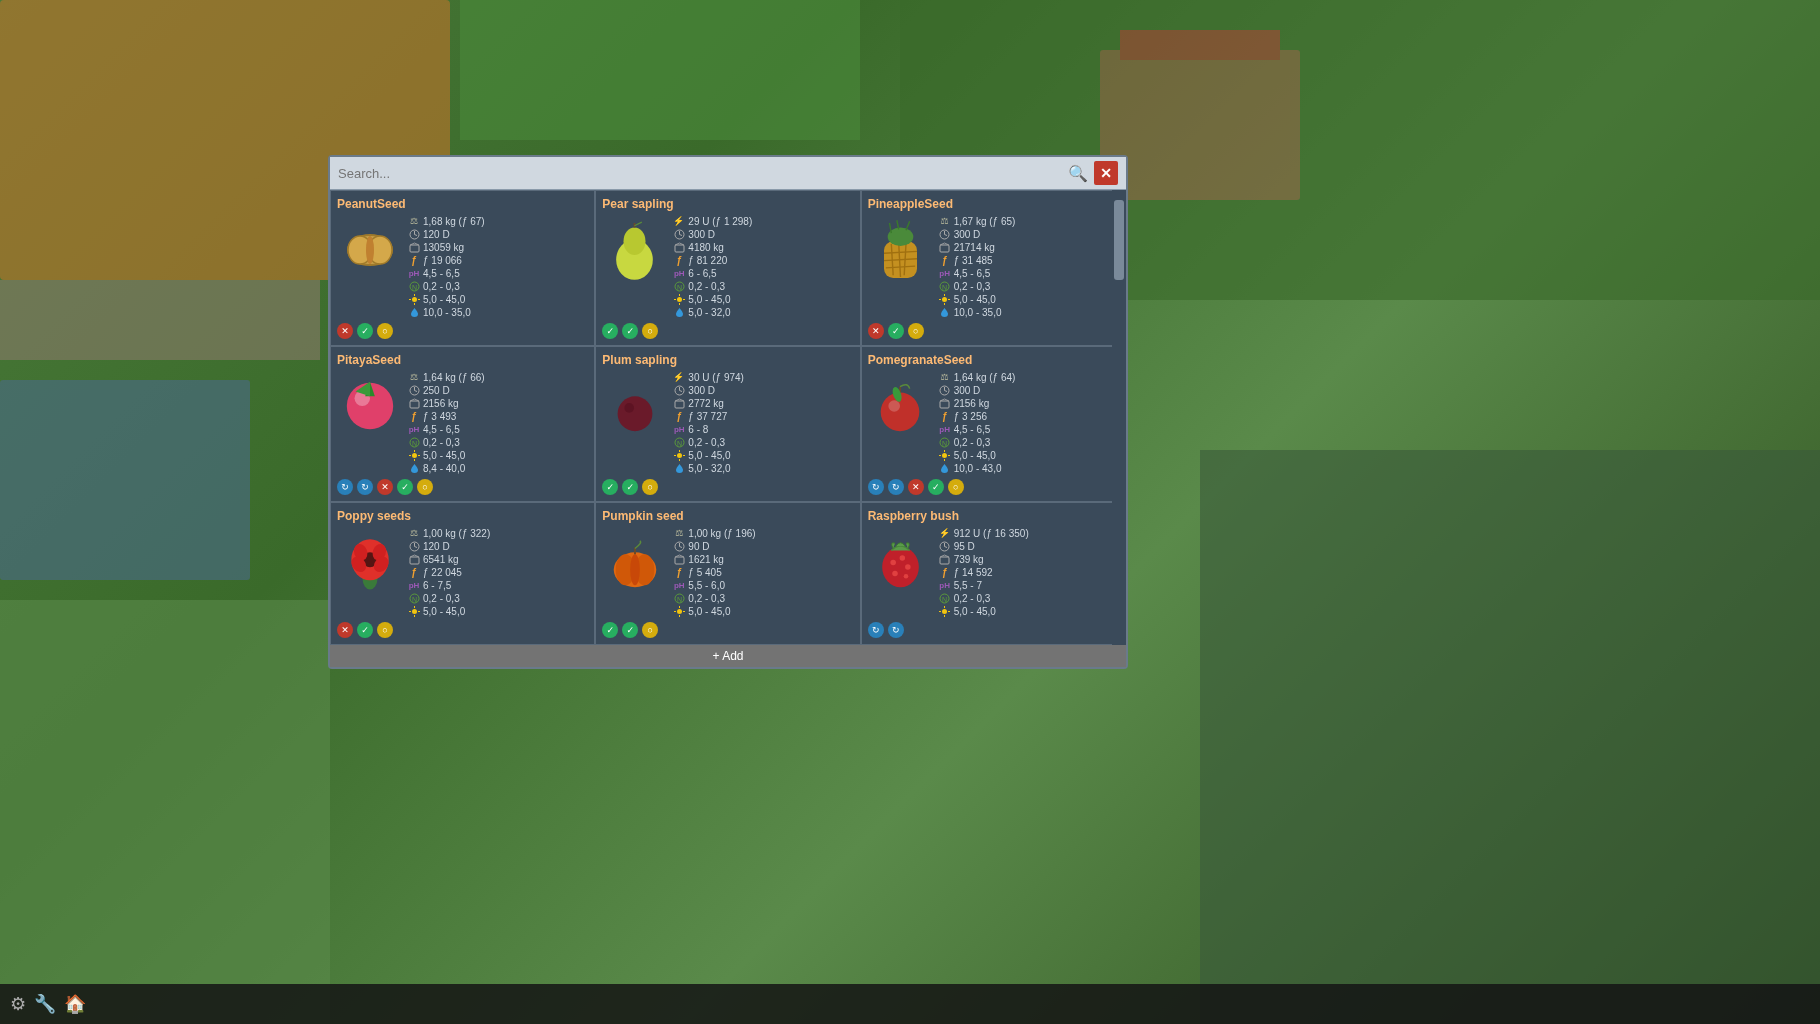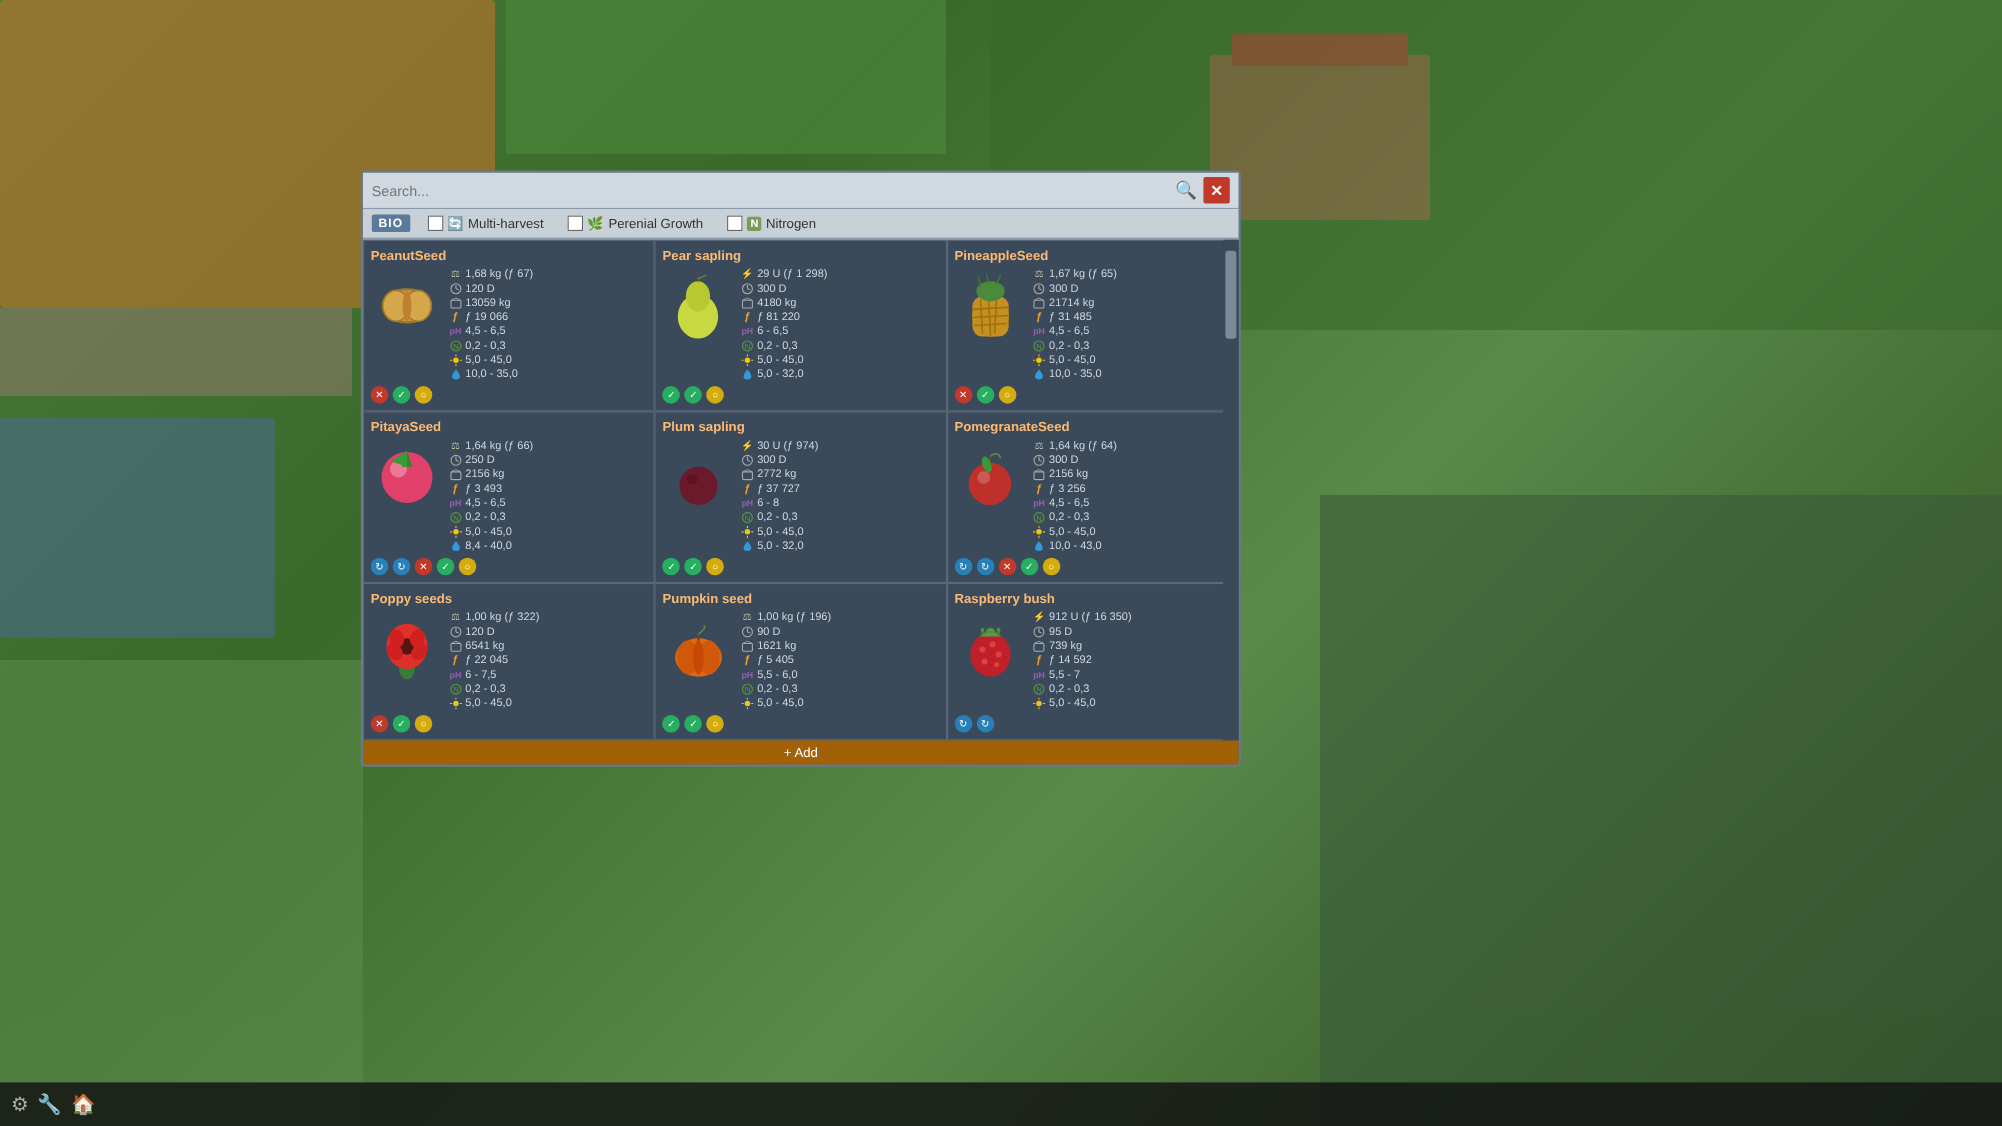--- a/index.html
+++ b/index.html
@@ -281,26 +281,6 @@
     <button class="close-btn">✕</button>
   </div>
 
-  <div class="filter-bar">
-    <div class="filter-item bio">
-      <span style="font-size:11px;font-weight:bold;">BIO</span>
-    </div>
-    <div class="filter-item">
-      <span class="filter-checkbox"></span>
-      <span>🔄</span>
-      <span>Multi-harvest</span>
-    </div>
-    <div class="filter-item">
-      <span class="filter-checkbox"></span>
-      <span>🌿</span>
-      <span>Perenial Growth</span>
-    </div>
-    <div class="filter-item">
-      <span class="filter-checkbox"></span>
-      <span style="background:#7a9a5a;color:white;padding:1px 3px;border-radius:2px;font-size:10px;font-weight:bold;">N</span>
-      <span>Nitrogen</span>
-    </div>
-  </div>
 
   <div style="position:relative;display:flex;">
     <div class="items-grid" id="items-grid" style="flex:1;">

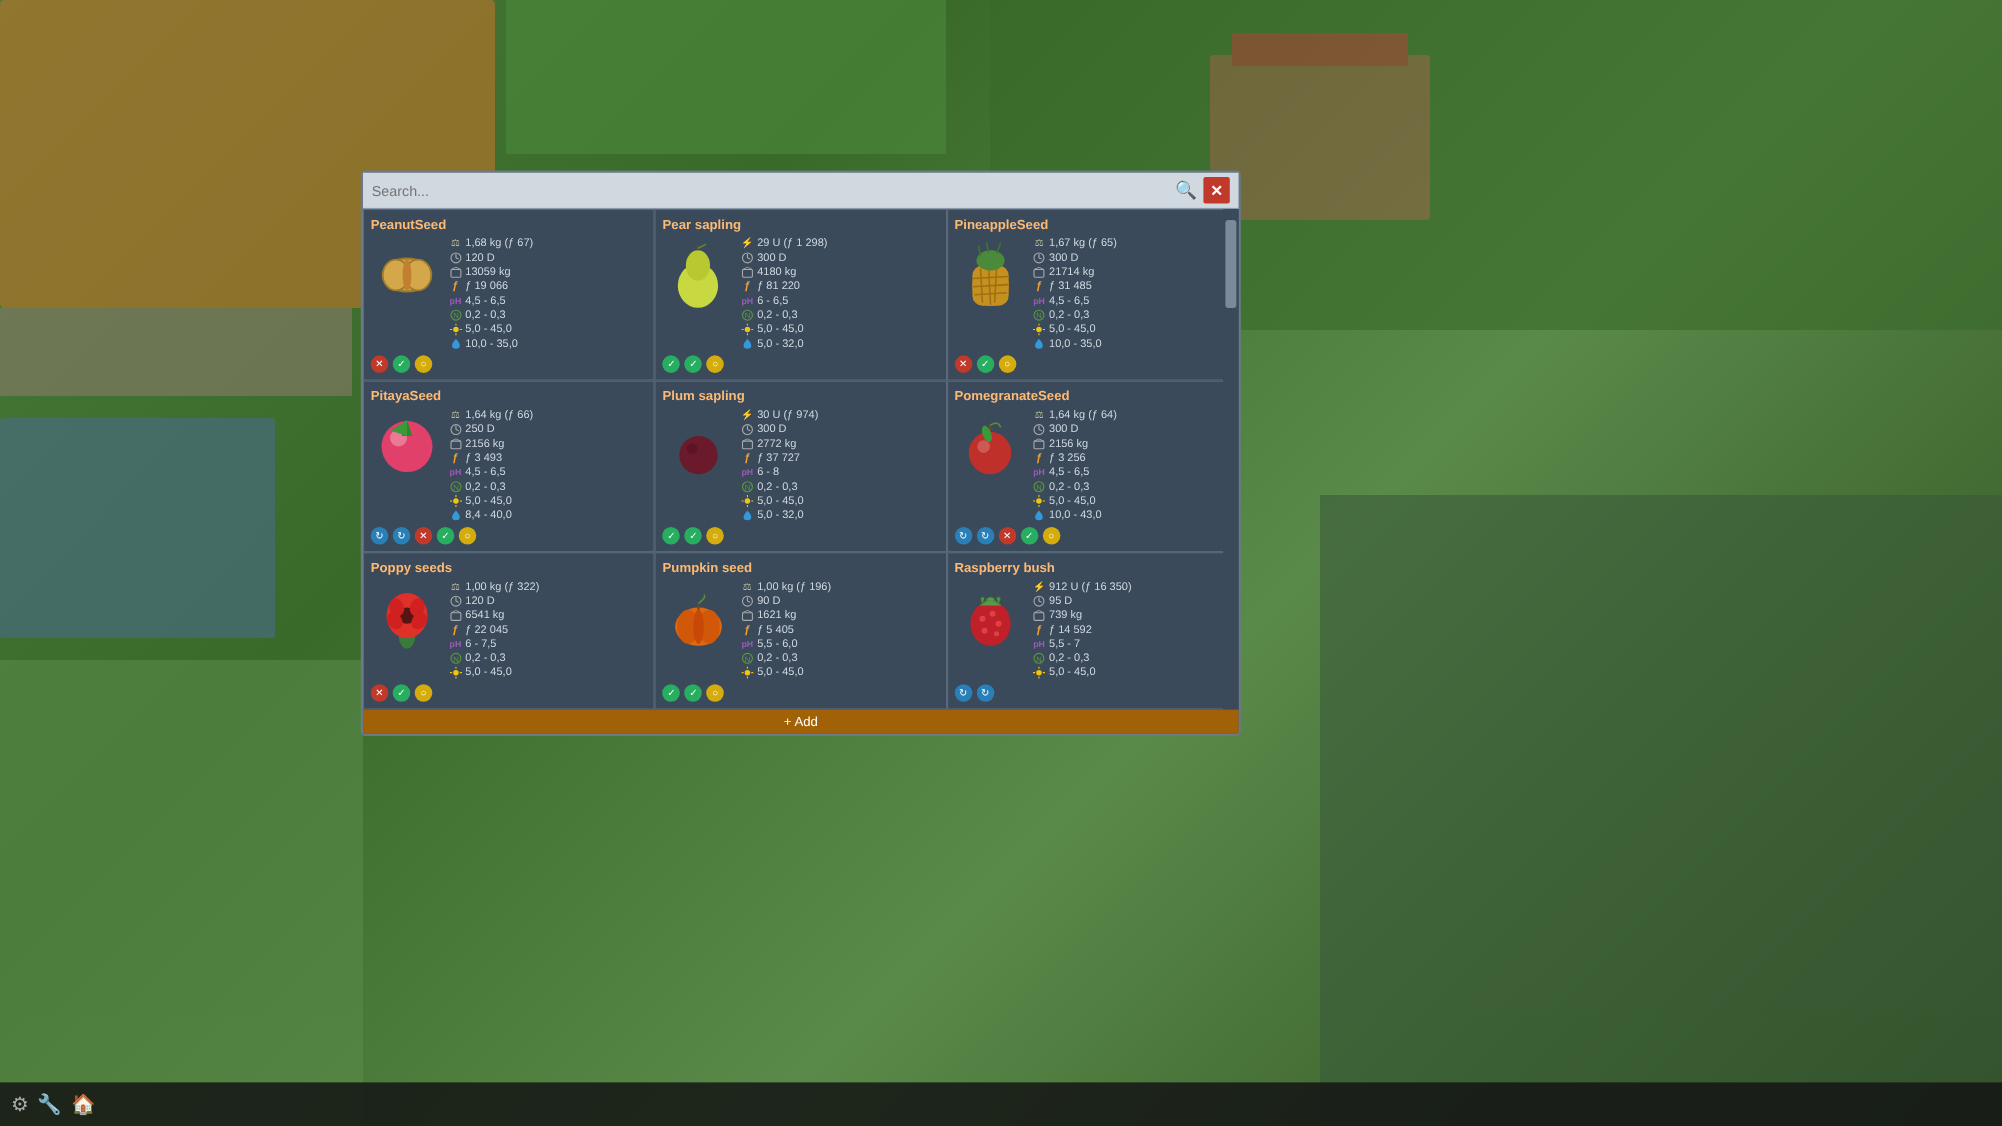--- a/index.html
+++ b/index.html
@@ -236,7 +236,7 @@
 
     
     .bottom-bar {
-      background: #a16207;
+      background: #737373;
       text-align: center;
       padding: 4px;
       color: white;

